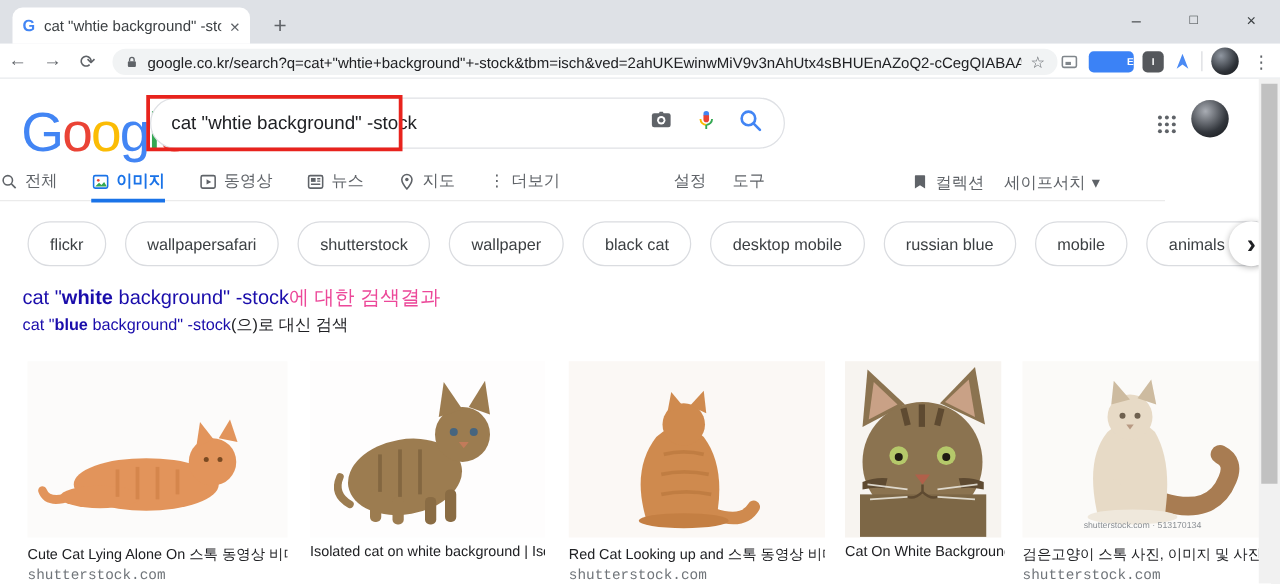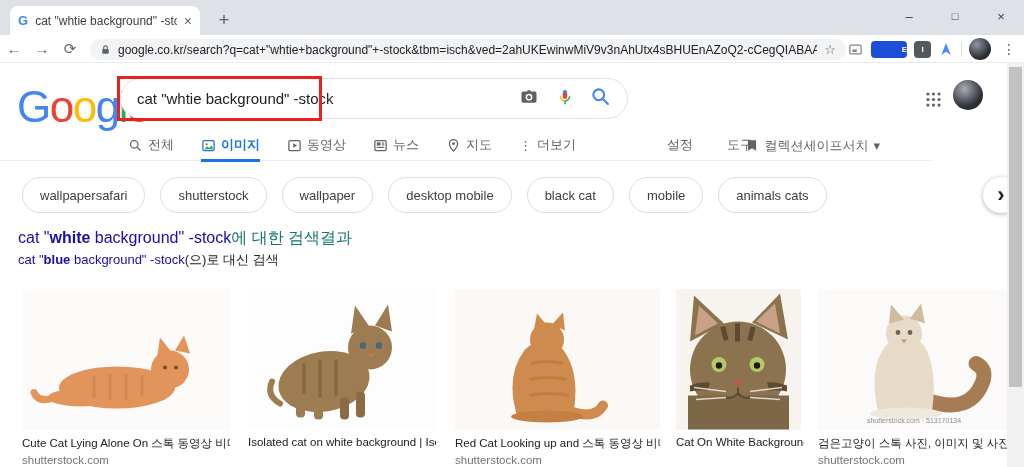--- a/index.html
+++ b/index.html
@@ -33,7 +33,7 @@
   .ext-pip svg { display:block; }
   .ext-sq { width:17px; height:17px; border-radius:4px; color:#fff; font-size:8px; font-weight:bold;
             display:flex; align-items:center; justify-content:center; }
-  .ext-ex { background:#1d4ed8;padding-left:36px; }
+  .ext-ex { background:#3b82f6;padding-left:36px; }
   .ext-i  { background:#55585c; }
   .ext-arrow svg { display:block; }
   .sep { width:1px; height:16px; background:#dadce0; }

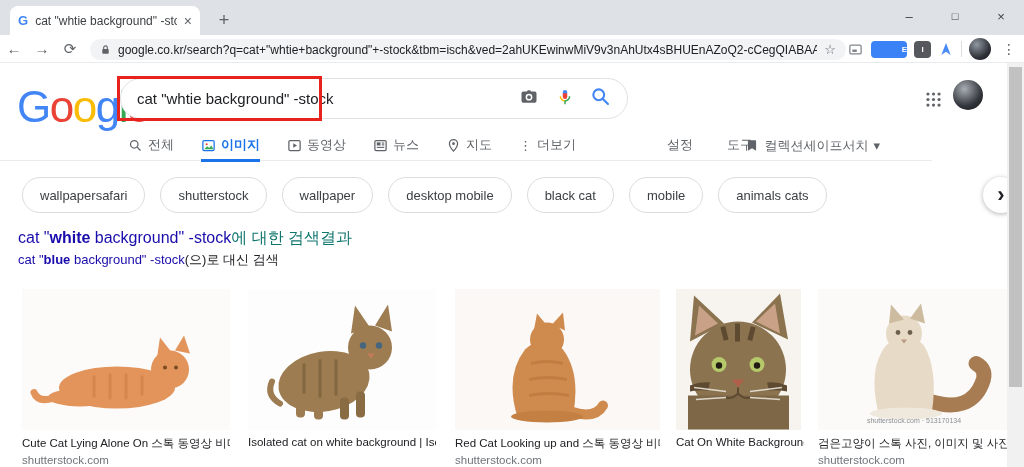--- a/index.html
+++ b/index.html
@@ -59,7 +59,7 @@
 
   
   .navrow { position:absolute; left:0; top:130px; width:932px; height:31px; border-bottom:1px solid #ebebeb;
-            display:flex; align-items:center; padding-left:128px; font-size:13px; color:#5f6368; }
+            display:flex; align-items:center; font-size:13px; color:#5f6368; }
   .navitem { display:flex; align-items:center; gap:5px; margin-right:27px; height:31px; position:relative; }
   .navitem svg { display:block; }
   .navitem.selected { color:#1a73e8; font-weight:bold; }

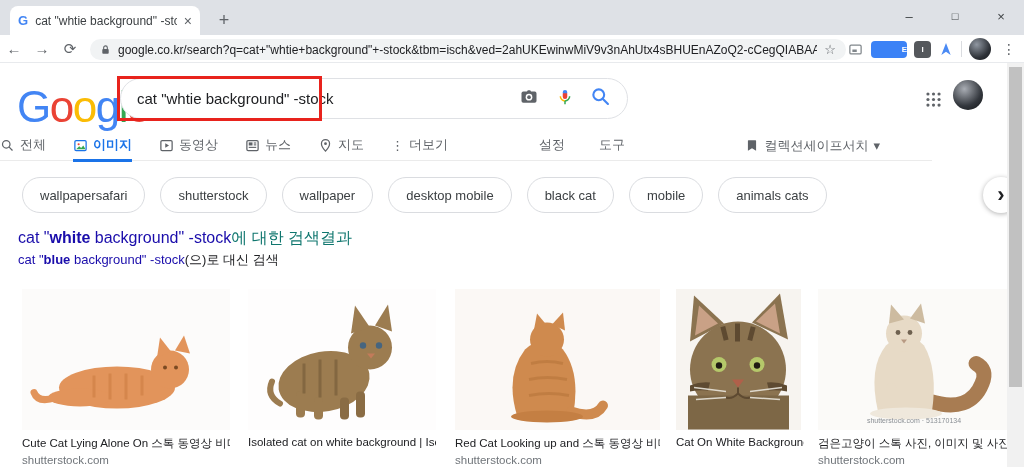--- a/index.html
+++ b/index.html
@@ -64,7 +64,7 @@
   .navitem svg { display:block; }
   .navitem.selected { color:#1a73e8; font-weight:bold; }
   .navitem.selected::after { content:""; position:absolute; left:0; right:0; bottom:-1px; height:3px; background:#1a73e8; }
-  .nav-extra { margin-left:64px; display:flex; gap:34px; }
+  .nav-extra { margin-left:64px; display:flex; gap:21px; }
   .nav-right { position:absolute; right:52px; top:0; height:31px; display:flex; align-items:center; }
   .nav-right .item { display:flex; align-items:center; gap:5px; }
 

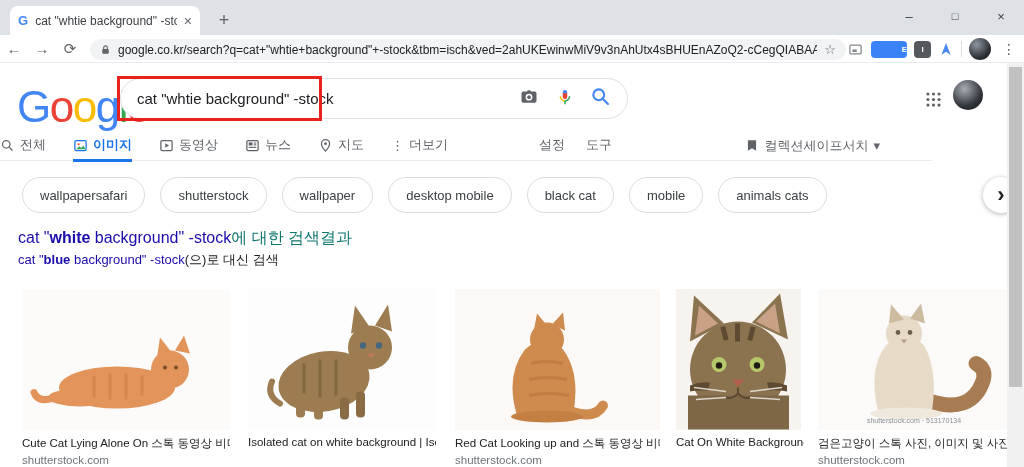--- a/index.html
+++ b/index.html
@@ -65,7 +65,7 @@
   .navitem.selected { color:#1a73e8; font-weight:bold; }
   .navitem.selected::after { content:""; position:absolute; left:0; right:0; bottom:-1px; height:3px; background:#1a73e8; }
   .nav-extra { margin-left:64px; display:flex; gap:21px; }
-  .nav-right { position:absolute; right:52px; top:0; height:31px; display:flex; align-items:center; }
+  .nav-right { position:absolute; right:52px; top:0; height:31px; display:flex; align-items:center; gap:16px; }
   .nav-right .item { display:flex; align-items:center; gap:5px; }
 
   

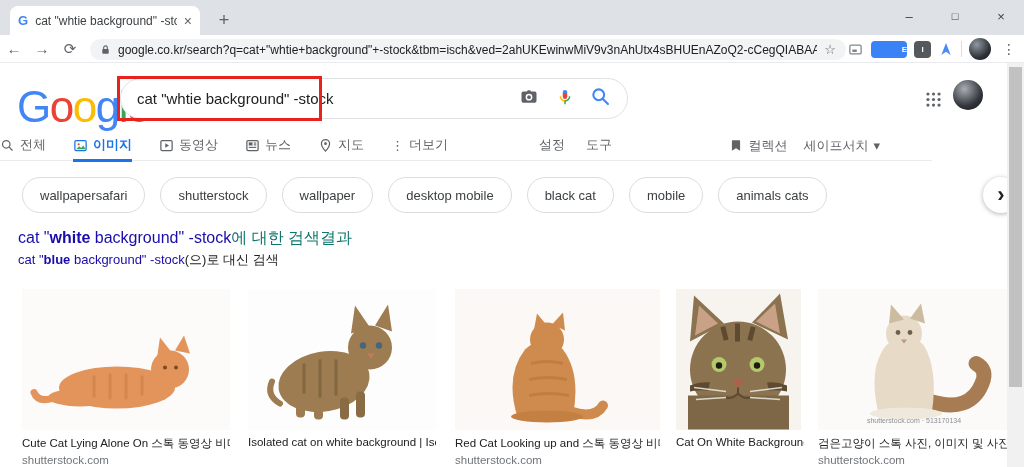--- a/index.html
+++ b/index.html
@@ -264,6 +264,7 @@
   </div>
 
   <div class="chips">
+    <span class="chip">flickr</span>
     <span class="chip">wallpapersafari</span>
     <span class="chip">shutterstock</span>
     <span class="chip">wallpaper</span>

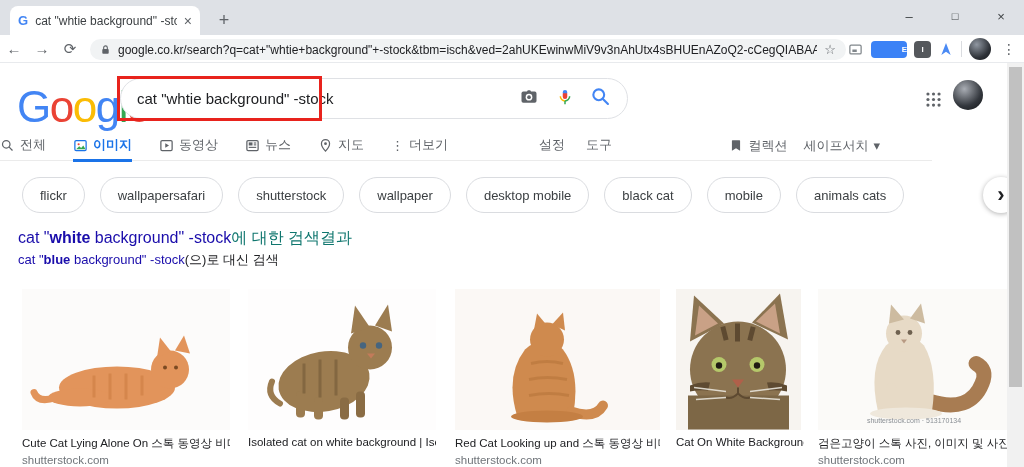--- a/index.html
+++ b/index.html
@@ -268,8 +268,8 @@
     <span class="chip">wallpapersafari</span>
     <span class="chip">shutterstock</span>
     <span class="chip">wallpaper</span>
+    <span class="chip">black cat</span>
     <span class="chip">desktop mobile</span>
-    <span class="chip">black cat</span>
     <span class="chip">mobile</span>
     <span class="chip">animals cats</span>
 

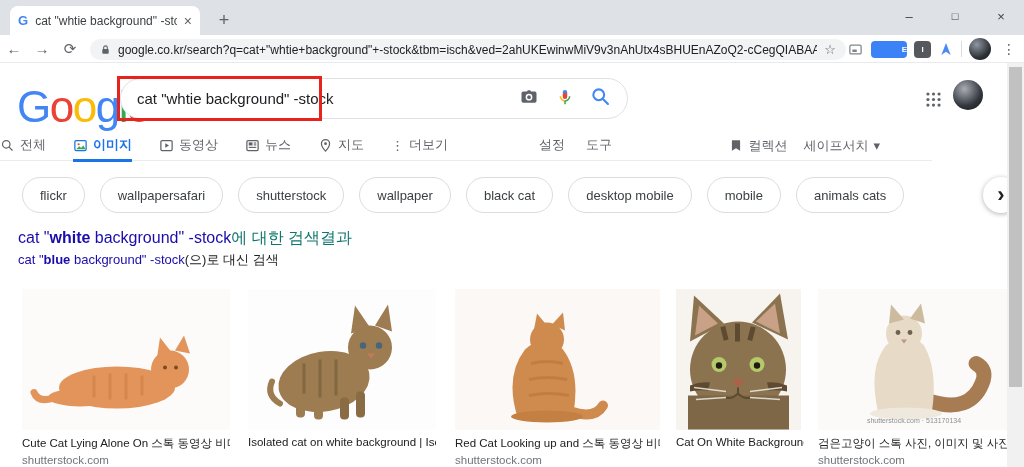--- a/index.html
+++ b/index.html
@@ -270,6 +270,7 @@
     <span class="chip">wallpaper</span>
     <span class="chip">black cat</span>
     <span class="chip">desktop mobile</span>
+    <span class="chip">russian blue</span>
     <span class="chip">mobile</span>
     <span class="chip">animals cats</span>
 

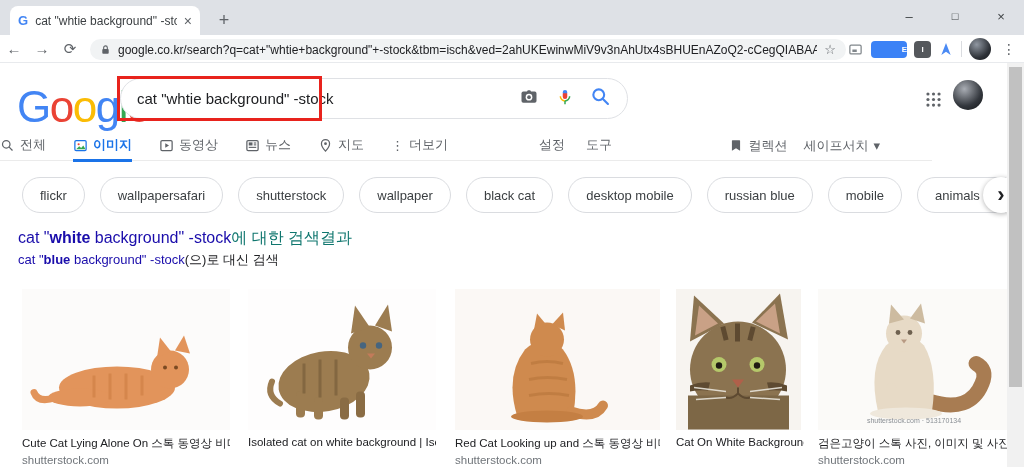--- a/index.html
+++ b/index.html
@@ -80,7 +80,7 @@
   
   .notice1 { position:absolute; left:18px; top:228px; font-size:16px; }
   .notice1 .q { color:#1a0dab; }
-  .notice1 .k { color:#0f766e; }
+  .notice1 .k { color:#ec4899; }
   .notice2 { position:absolute; left:18px; top:251px; font-size:13px; }
   .notice2 .q { color:#1a0dab; }
   .notice2 .k { color:#202124; }

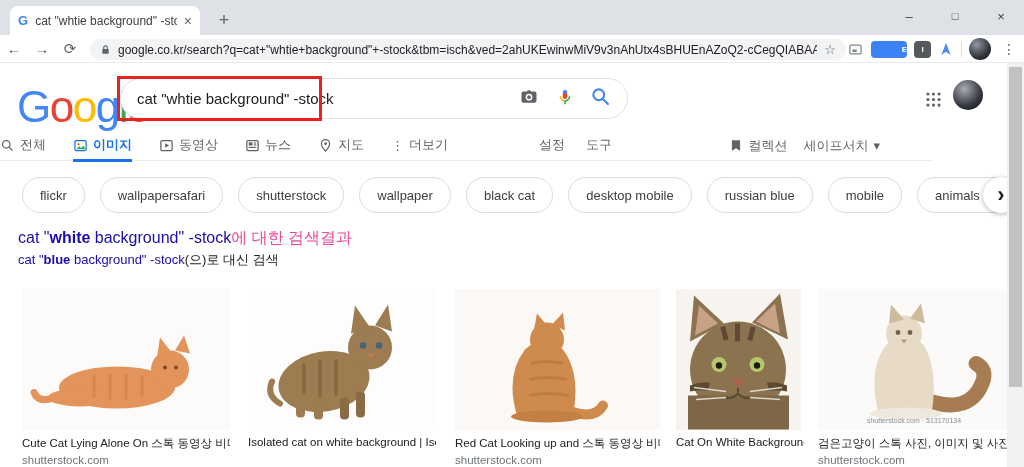--- a/index.html
+++ b/index.html
@@ -91,7 +91,7 @@
   .wmark { position:absolute; left:0; right:0; bottom:6px; text-align:center; font-size:7px; color:#8a8f94; }
   .caption { position:absolute; top:436px; }
   .cap-title { font-size:11.5px; color:#202124; white-space:nowrap; overflow:hidden; }
-  .cap-domain { font-size:11.5px; color:#70757a; margin-top:3px; white-space:nowrap; overflow:hidden; }
+  .cap-domain { font-size:11.5px; color:#70757a; margin-top:3px; white-space:nowrap; overflow:hidden;font-family:Liberation Mono, monospace; }
   .stock-green { color:#188038; }
 
   

